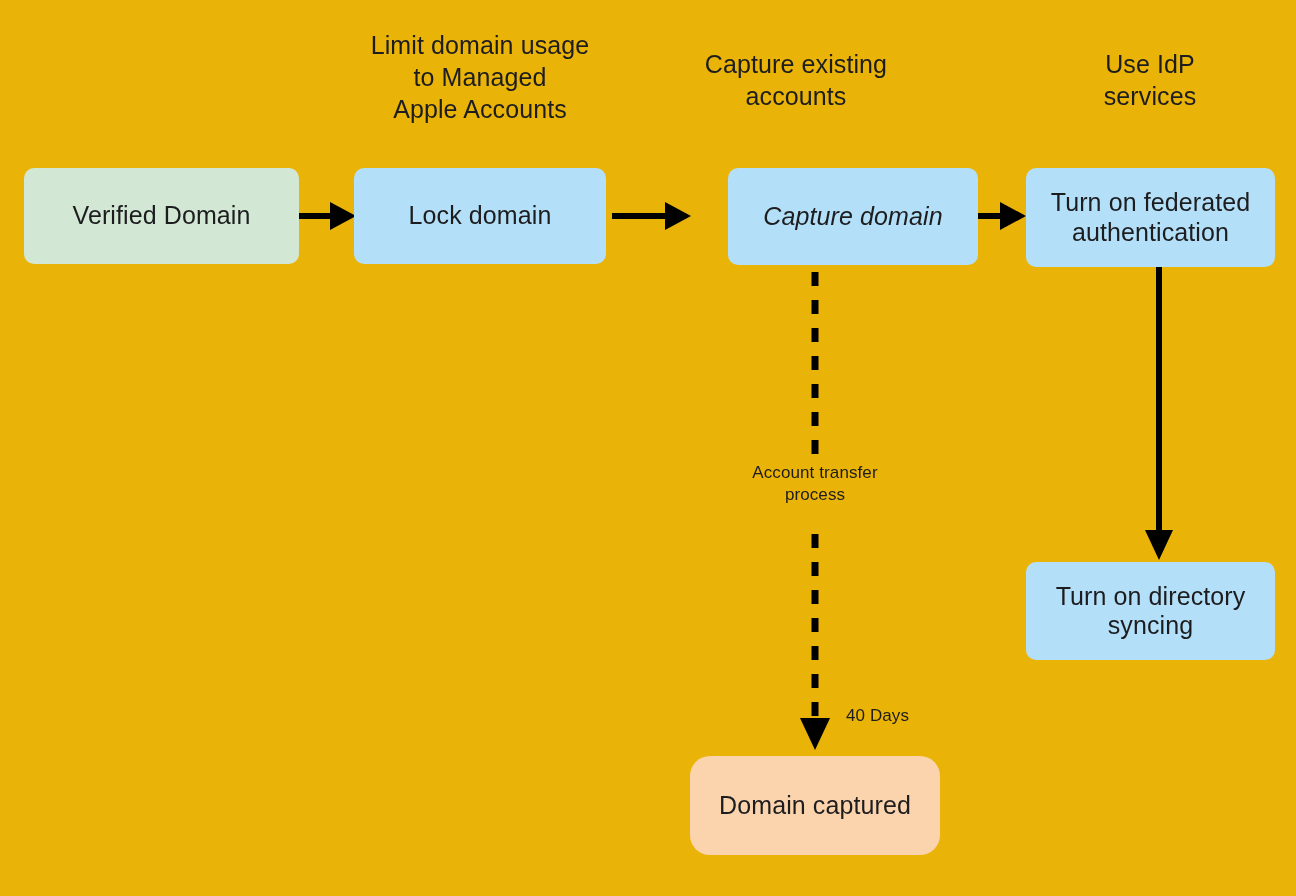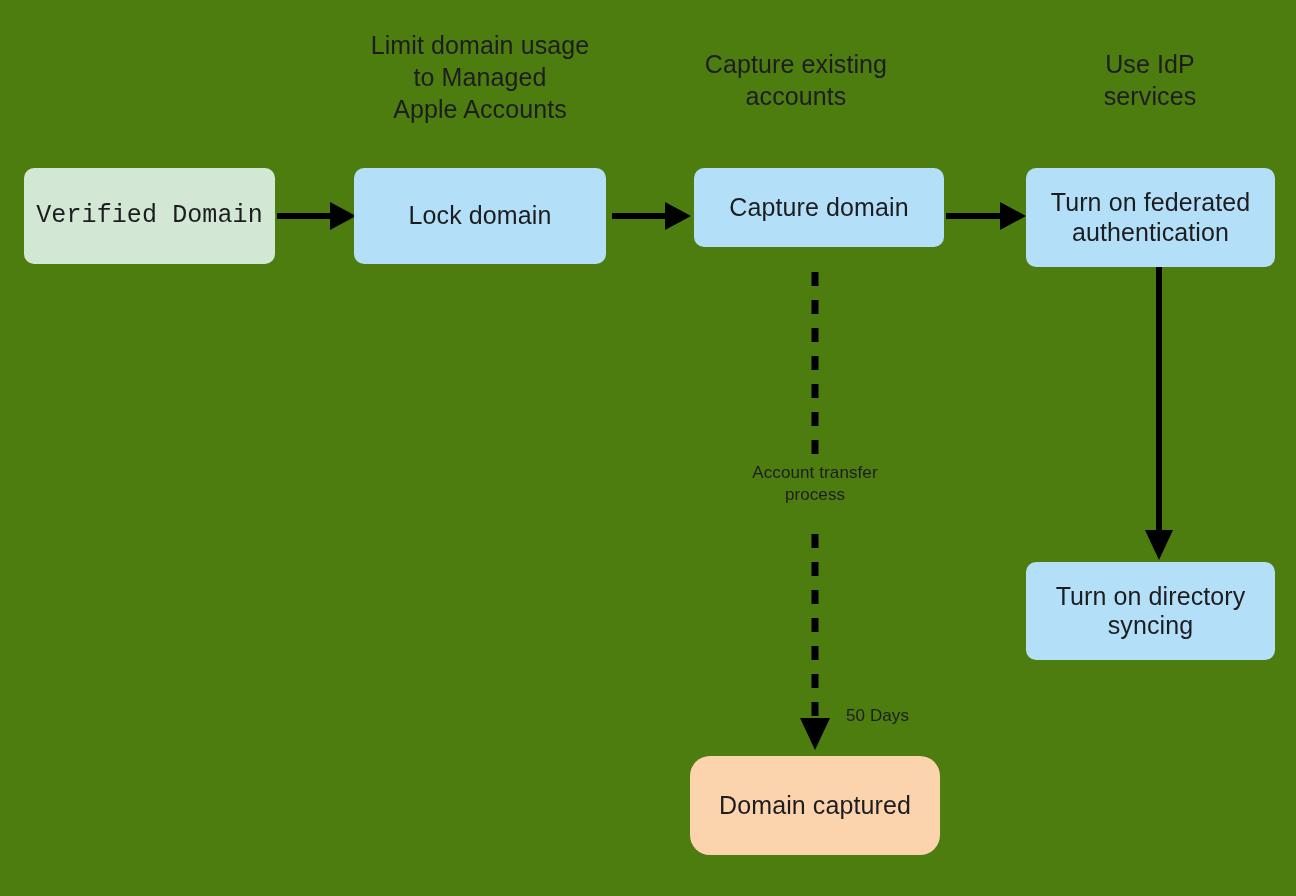--- a/index.html
+++ b/index.html
@@ -18,7 +18,7 @@
     position: relative;
     width: 1296px;
     height: 896px;
-    background: #4d7c0f;
+    background: #eab308;
   }
   .node {
     position: absolute;

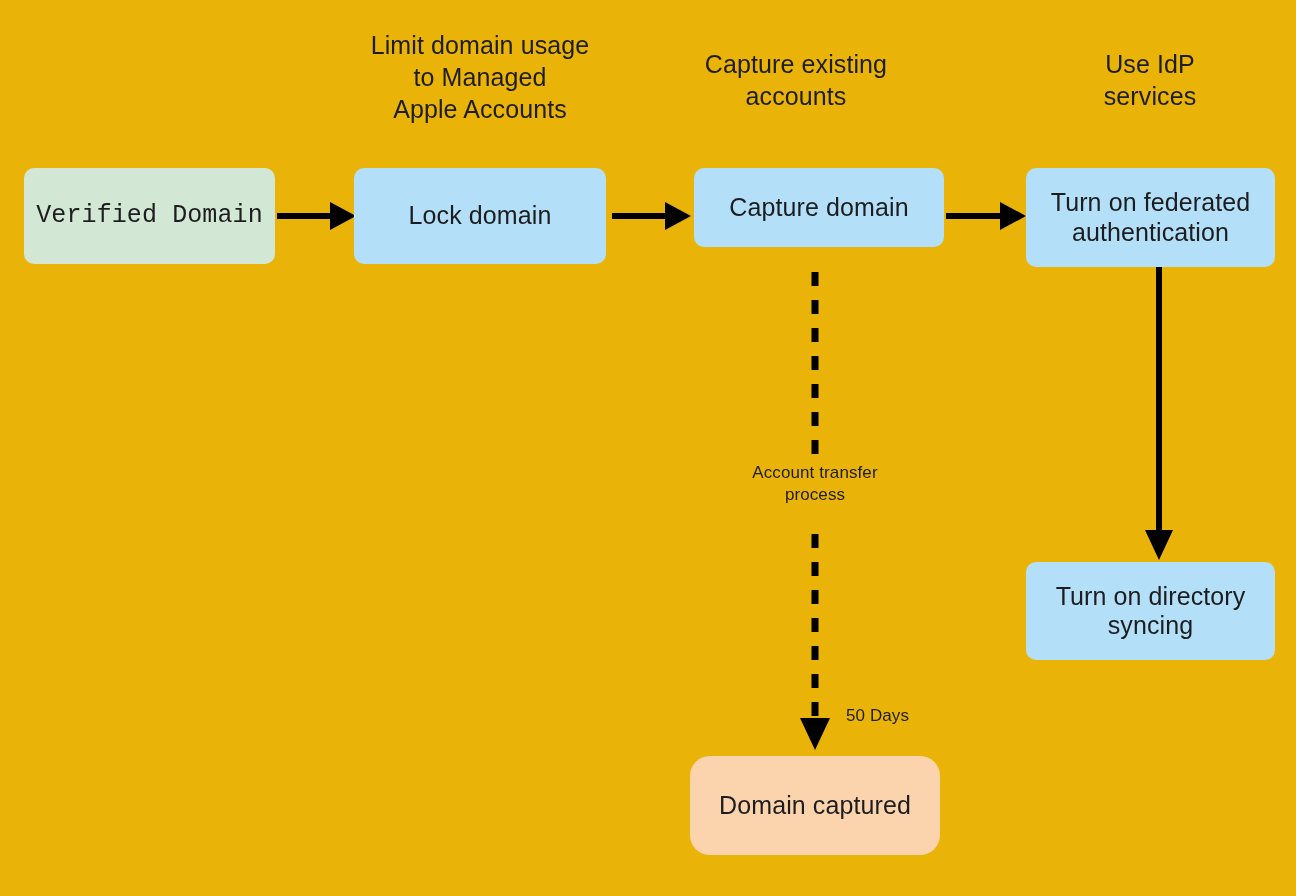--- a/index.html
+++ b/index.html
@@ -106,7 +106,7 @@
     </g>
   </svg>
 
-  <div class="node" style="left:24px; top:168px; width:251px; height:96px; background:#d3e8d4;font-family:Liberation Mono, monospace;">Verified Domain</div>
+  <div class="node" style="left:24px; top:168px; width:275px; height:96px; background:#d3e8d4;">Verified Domain</div>
 
   <div class="node" style="left:354px; top:168px; width:252px; height:96px; background:#b3e0f8;text-align:right;">Lock domain</div>
 

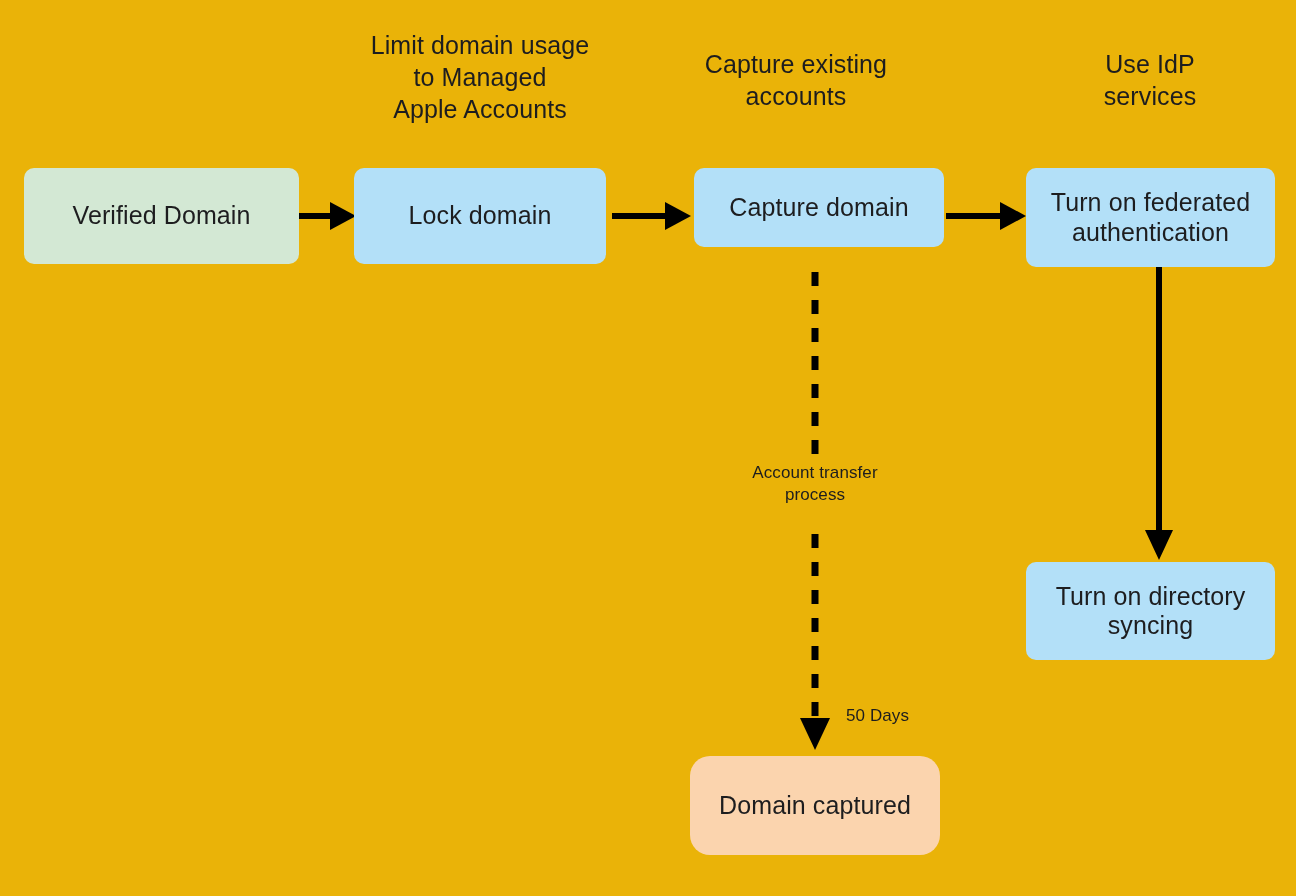--- a/index.html
+++ b/index.html
@@ -110,7 +110,7 @@
 
   <div class="node" style="left:354px; top:168px; width:252px; height:96px; background:#b3e0f8;text-align:right;">Lock domain</div>
 
-  <div class="node" style="left:694px; top:168px; width:250px; height:79px; background:#b3e0f8;">Capture domain</div>
+  <div class="node" style="left:728px; top:168px; width:250px; height:97px; background:#b3e0f8;font-style:italic;">Capture domain</div>
 
   <div class="node" style="left:1026px; top:168px; width:249px; height:99px; background:#b3e0f8;">Turn on federated
 authentication</div>

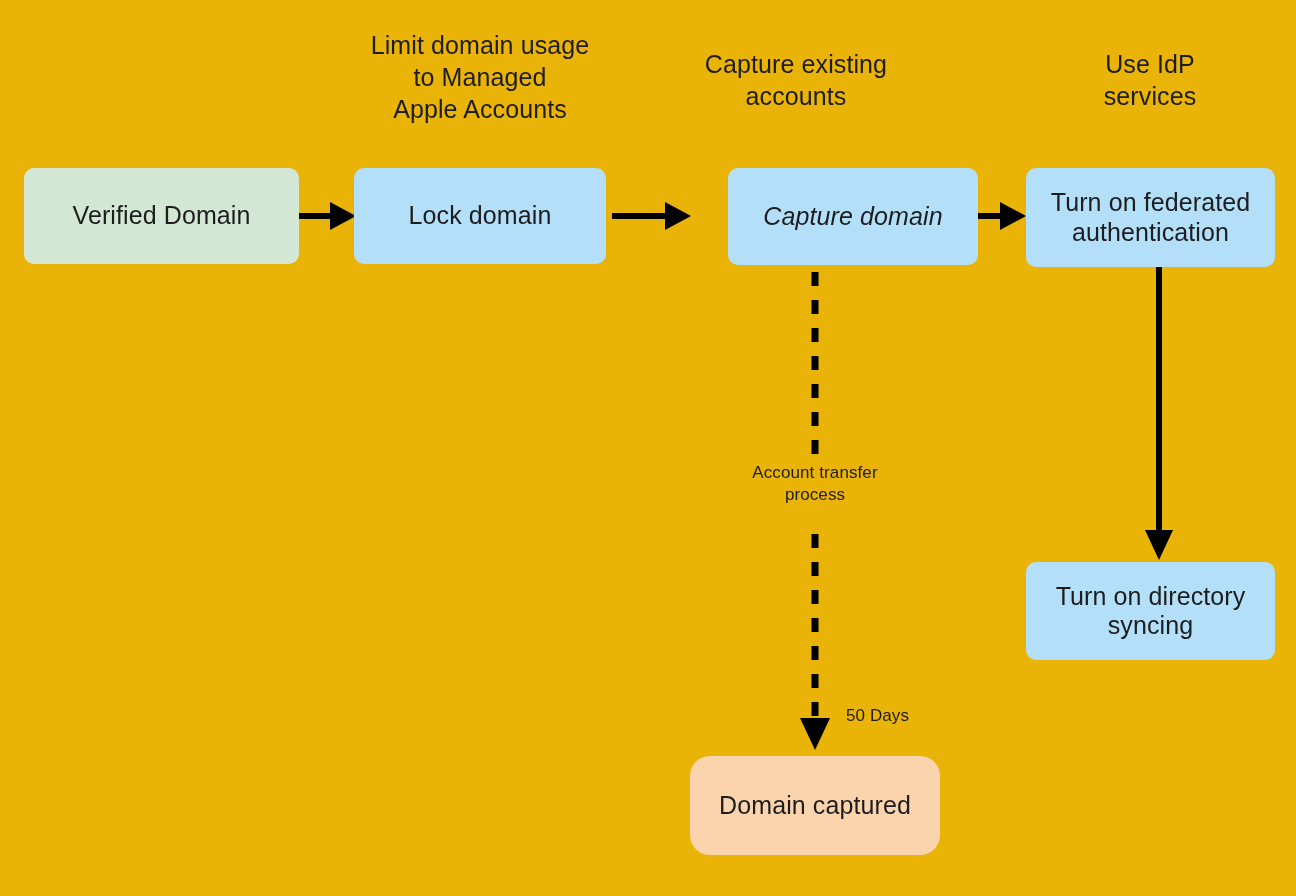--- a/index.html
+++ b/index.html
@@ -123,7 +123,7 @@
   <div class="edge-label" style="left:665px; top:462px; width:300px;">Account transfer
 process</div>
 
-  <div class="edge-label" style="left:846px; top:705px; width:180px; text-align:left;">50 Days</div>
+  <div class="edge-label" style="left:846px; top:705px; width:180px; text-align:left;">40 Days</div>
 
 </div>
 

